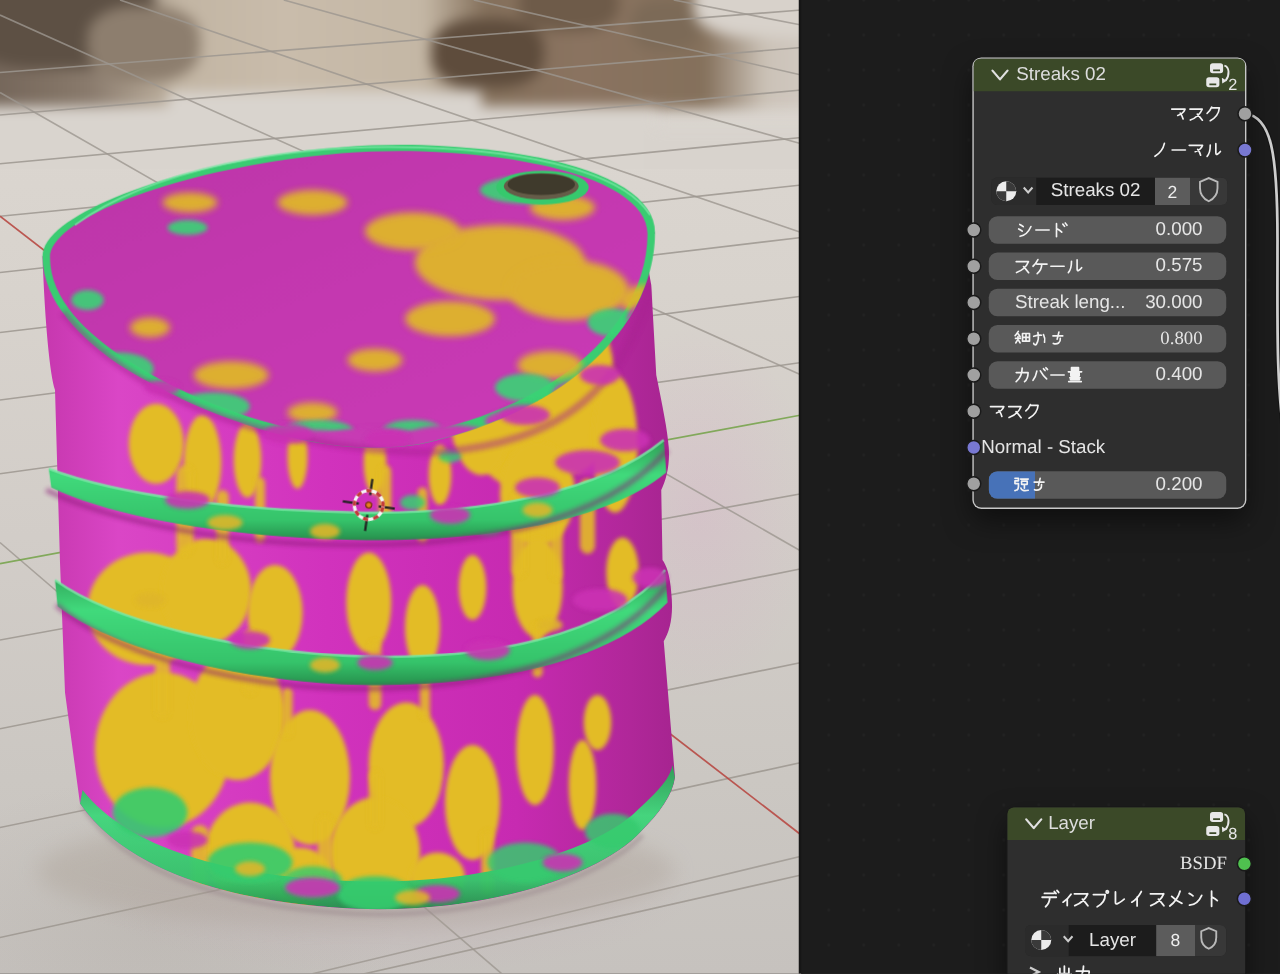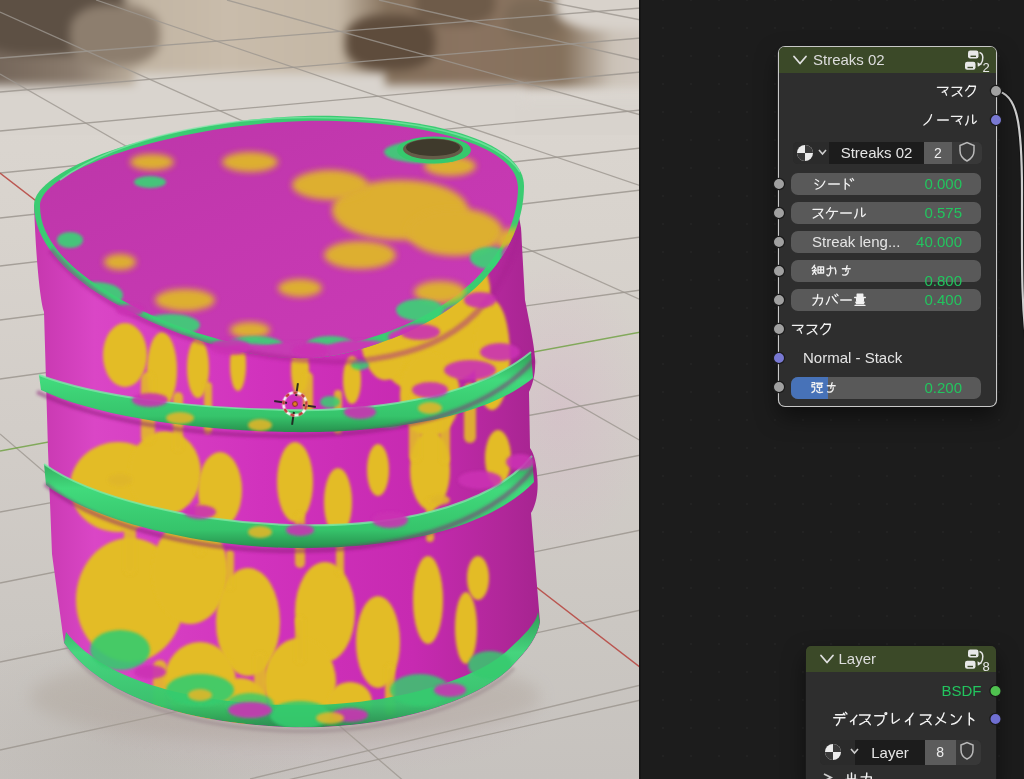--- a/index.html
+++ b/index.html
@@ -9,7 +9,7 @@
 .hdr{position:absolute;left:0;top:0;right:0;height:26px;background:#3b4928;border-radius:5px 5px 0 0;}
 .row{position:absolute;height:22px;background:#595959;border-radius:7px;}
 .lbl{position:absolute;color:#e5e5e5;font-size:15px;line-height:22px;}
-.val{position:absolute;color:#22c55e;font-size:15px;line-height:22px;text-align:right;}
+.val{position:absolute;color:#e5e5e5;font-size:15px;line-height:22px;text-align:right;}
 </style></head><body>
 <div id="page">
 

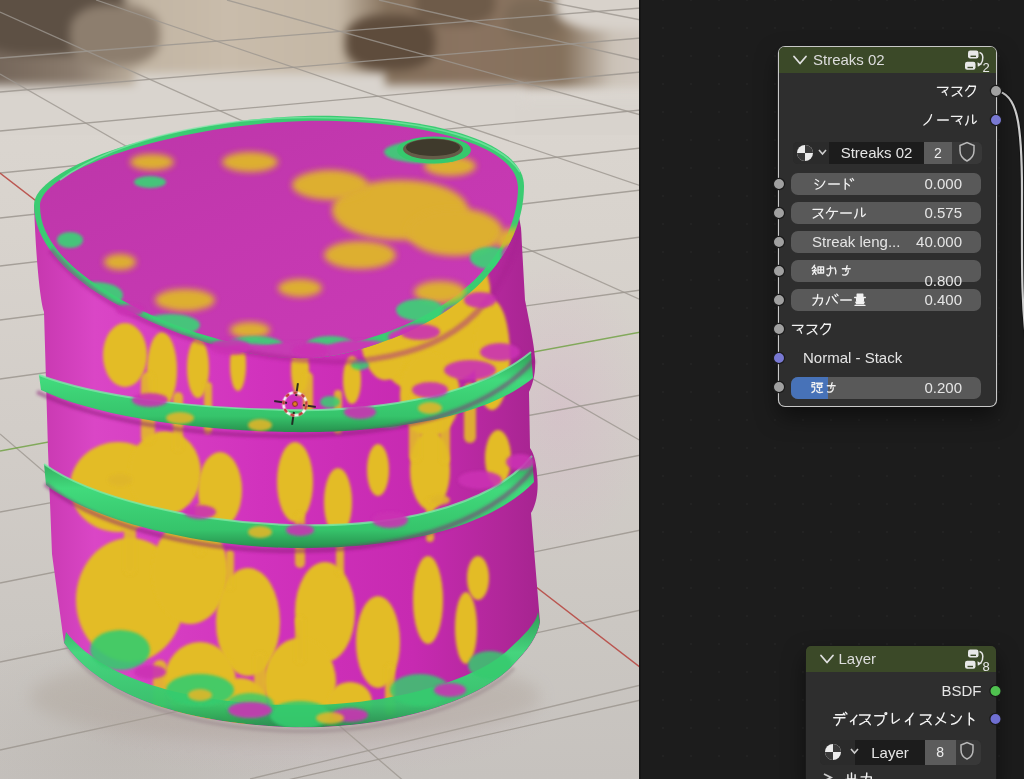--- a/index.html
+++ b/index.html
@@ -329,7 +329,7 @@
 <div class="lbl" style="left:33px;top:184px;">Streak leng...</div>
 <div class="val" style="right:34px;top:126px;">0.000</div>
 <div class="val" style="right:34px;top:155px;">0.575</div>
-<div class="val" style="right:34px;top:184px;">40.000</div>
+<div class="val" style="right:34px;top:184px;">30.000</div>
 <div class="val" style="right:34px;top:223px;">0.800</div>
 <div class="val" style="right:34px;top:242px;margin-left:28px;">0.400</div>
 <div class="row" style="left:12px;top:330px;width:190px;overflow:hidden;">

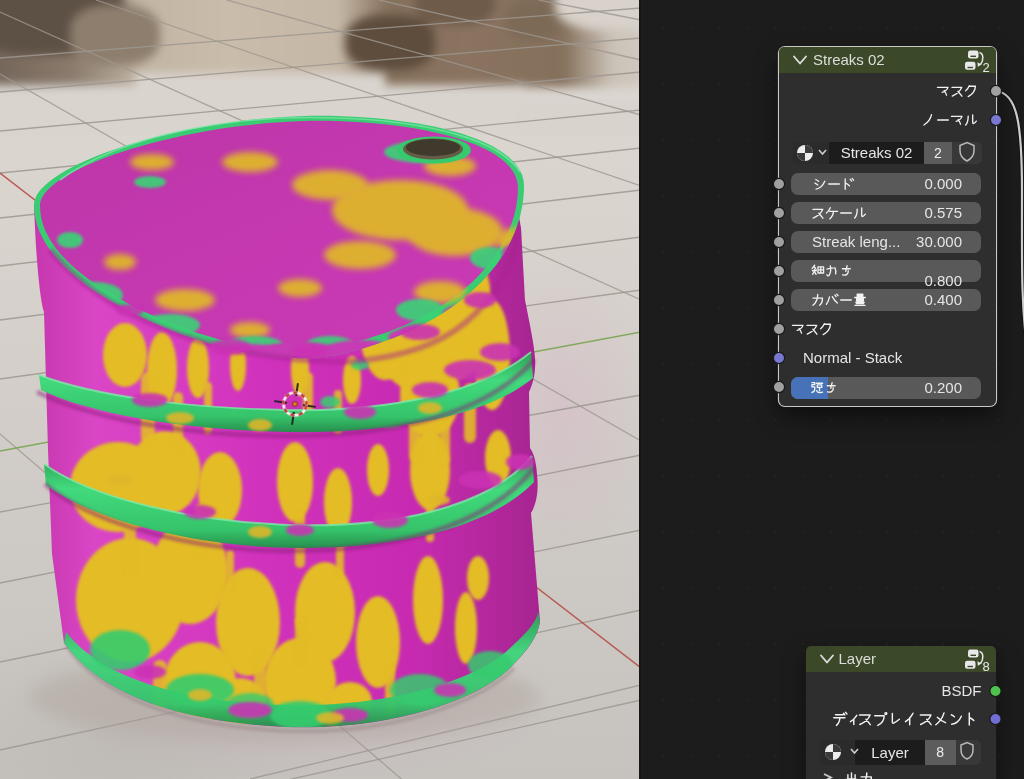--- a/index.html
+++ b/index.html
@@ -330,7 +330,7 @@
 <div class="val" style="right:34px;top:126px;">0.000</div>
 <div class="val" style="right:34px;top:155px;">0.575</div>
 <div class="val" style="right:34px;top:184px;">30.000</div>
-<div class="val" style="right:34px;top:223px;">0.800</div>
+<div class="val" style="right:34px;top:213px;font-family:Liberation Serif, serif;">0.800</div>
 <div class="val" style="right:34px;top:242px;margin-left:28px;">0.400</div>
 <div class="row" style="left:12px;top:330px;width:190px;overflow:hidden;">
           <div style="position:absolute;left:0;top:0;width:37px;height:22px;background:#4772b8;"></div>

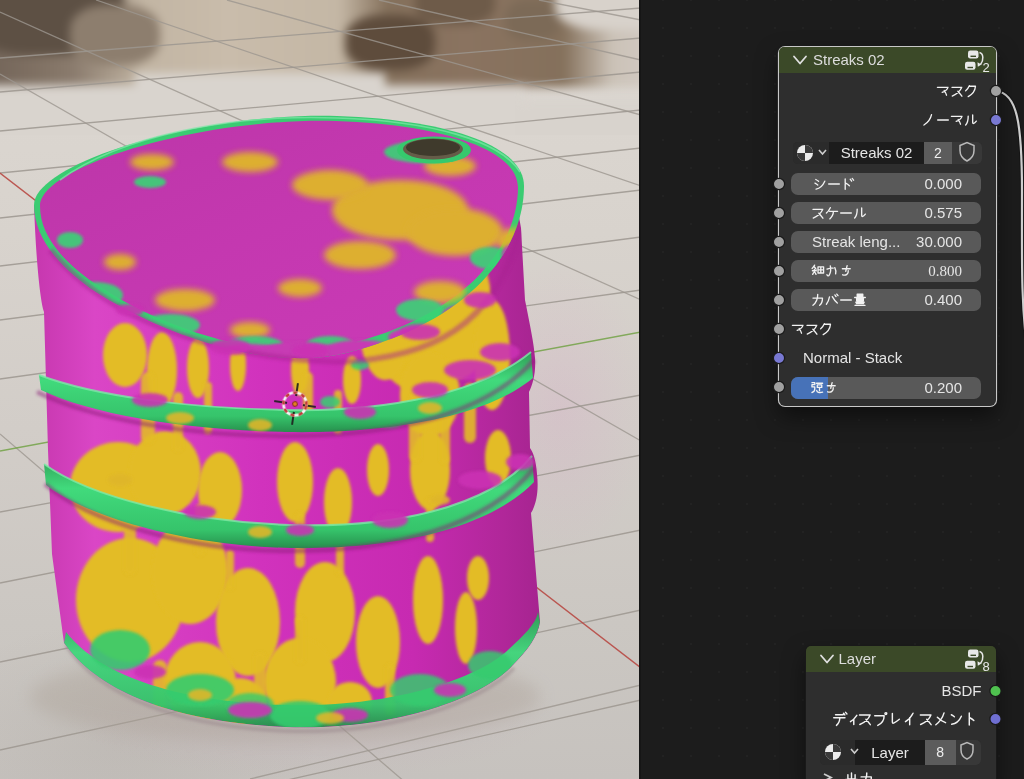--- a/index.html
+++ b/index.html
@@ -336,7 +336,7 @@
           <div style="position:absolute;left:0;top:0;width:37px;height:22px;background:#4772b8;"></div>
         </div>
 <div class="val" style="right:34px;top:330px;">0.200</div>
-<div class="lbl" style="left:24px;top:300px;">Normal - Stack</div>
+<div class="lbl" style="left:6px;top:300px;">Normal - Stack</div>
 <svg width="217" height="359" style="position:absolute;left:0;top:0;pointer-events:none;">
           <g transform="translate(157.0,37.0) scale(0.1400)">
             <path d="M10,24 H86 M86,24 C80,40 62,54 44,60 M58,46 C66,56 72,68 75,80" fill="none" stroke="#f2f2f2" stroke-width="9.5" stroke-linecap="round" stroke-linejoin="round"></path>

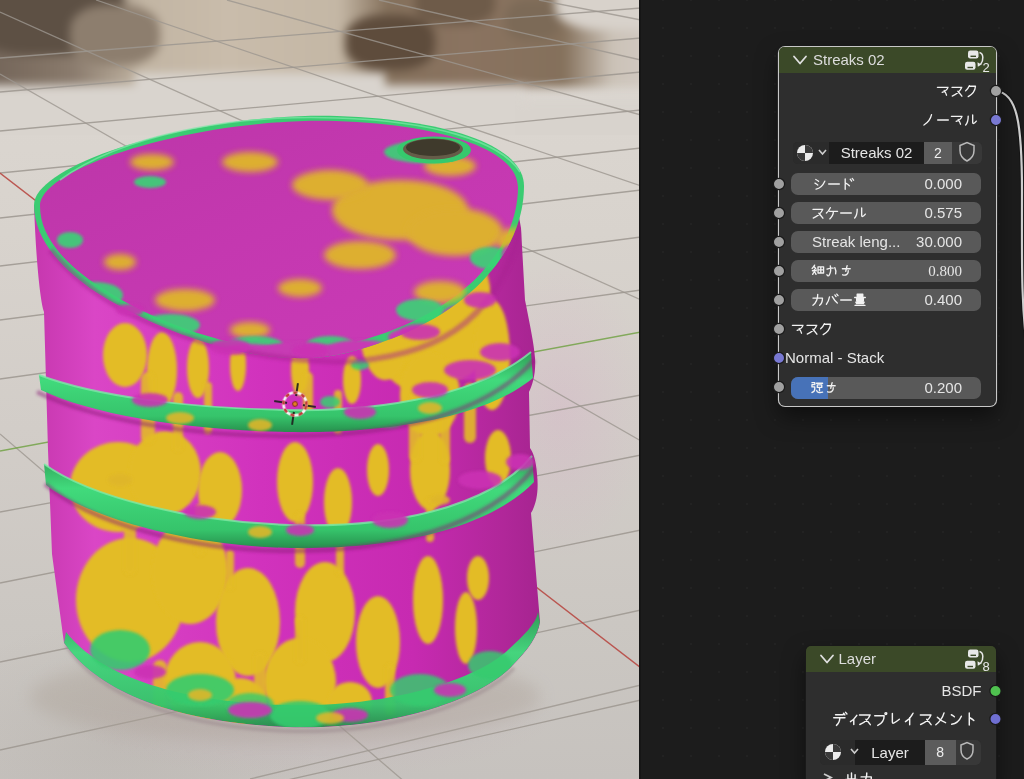--- a/index.html
+++ b/index.html
@@ -433,7 +433,7 @@
 <path d="M20.5,15.2 L24.5,17.6 L20.8,19.8 Z" fill="#e8e8e8"></path>
 <text x="25.5" y="25" font-size="13" fill="#e8e8e8" font-family="Liberation Sans">8</text>
         </svg>
-<div class="val" style="right:14px;top:34px;height:22px;line-height:22px;">BSDF</div>
+<div class="val" style="right:14px;top:34px;height:22px;line-height:22px;font-family:Liberation Serif, serif;">BSDF</div>
 <div style="position:absolute;left:14px;top:93.5px;width:161.5px;height:25px;border-radius:5px;overflow:hidden;background:#282828;">
 <div style="position:absolute;left:0;top:0;width:35.5px;height:25px;background:#2b2b2b;"></div>
 <div style="position:absolute;left:35.5px;top:0;width:70px;height:25px;background:#1c1c1c;color:#e5e5e5;font-size:15px;line-height:25px;text-align:center;">Layer</div>

